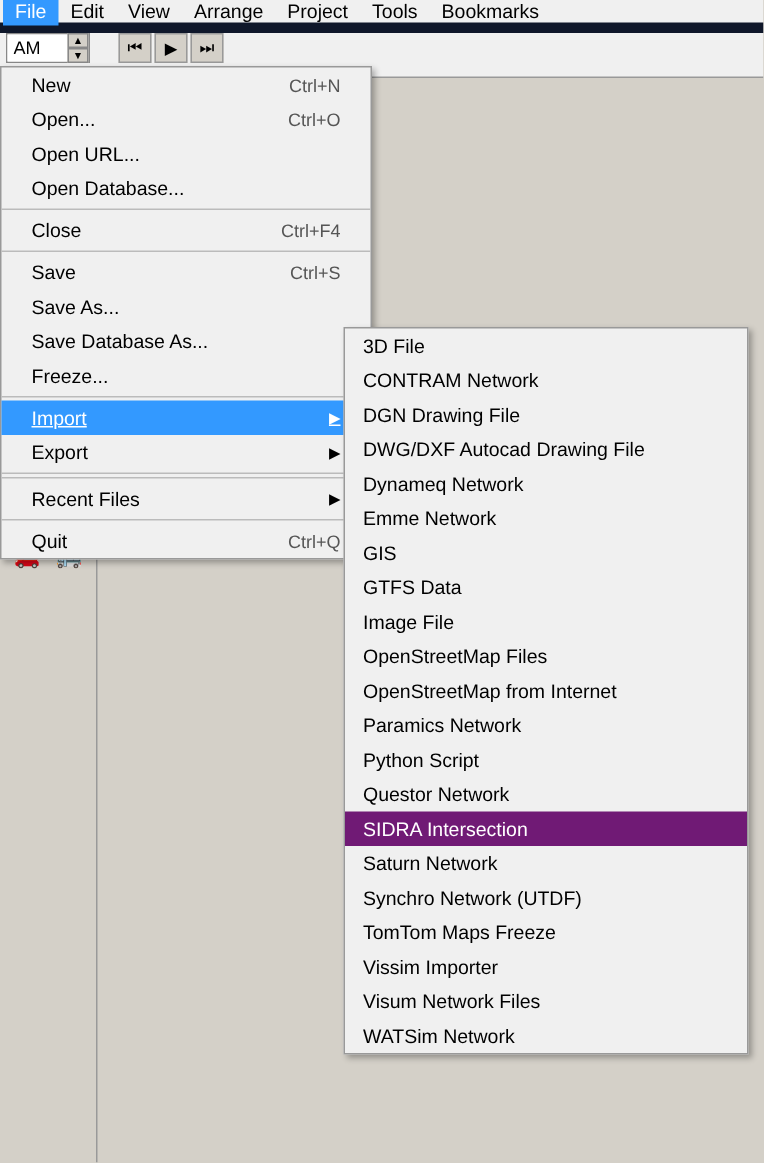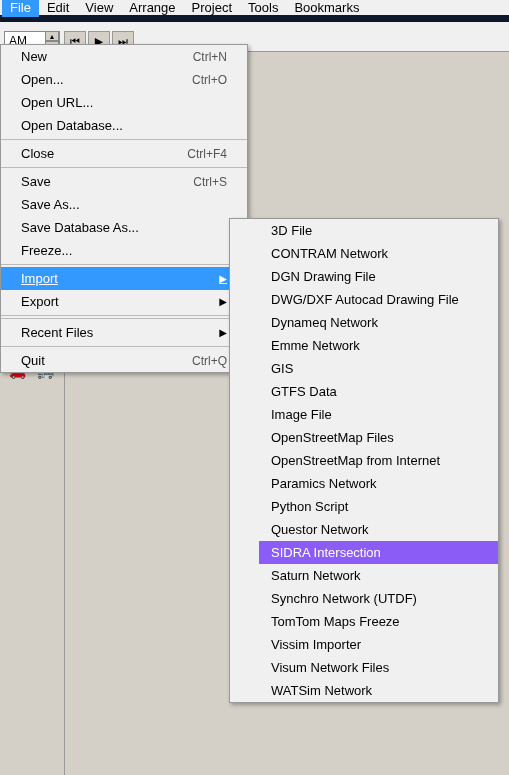--- a/index.html
+++ b/index.html
@@ -43,12 +43,12 @@
     
     .toolbar {
       display: flex;
-      align-items: flex-end;
+      align-items: flex-start;
       background: #f0f0f0;
       height: 30px;
       border-bottom: 1px solid #999;
       padding: 0 4px;
-      gap: 4px;
+      gap: 19px;
     }
 
     

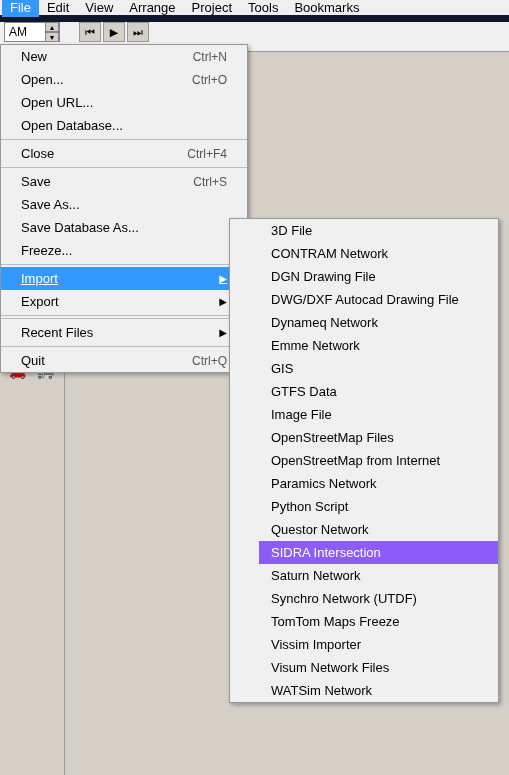--- a/index.html
+++ b/index.html
@@ -136,7 +136,6 @@
       border: 1px solid #999;
       box-shadow: 2px 2px 4px rgba(0,0,0,0.3);
       z-index: 101;
-      padding-left: 29px;
     }
     .submenu-item {
       display: flex;

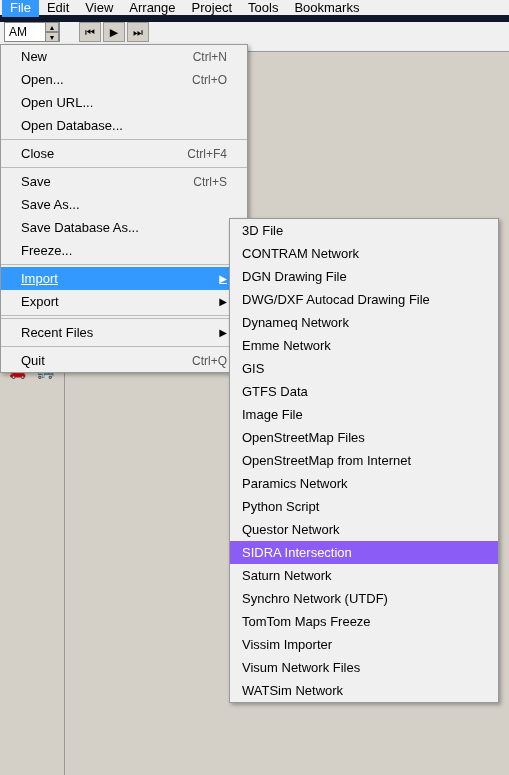--- a/index.html
+++ b/index.html
@@ -145,7 +145,7 @@
       white-space: nowrap;
     }
     .submenu-item.active {
-      background: #8b5cf6;
+      background: #701a75;
       color: white;
     }
 

